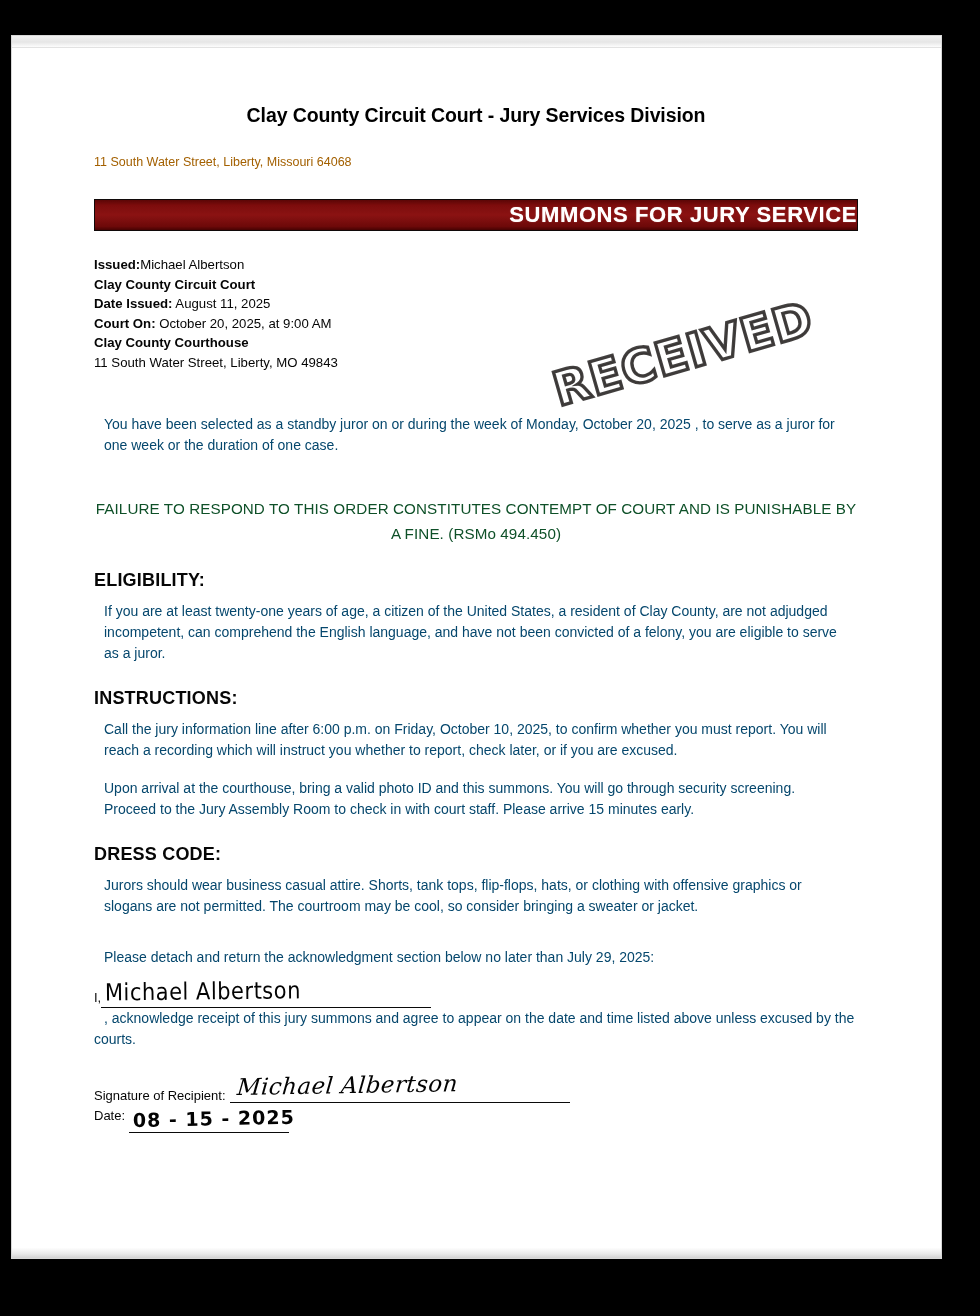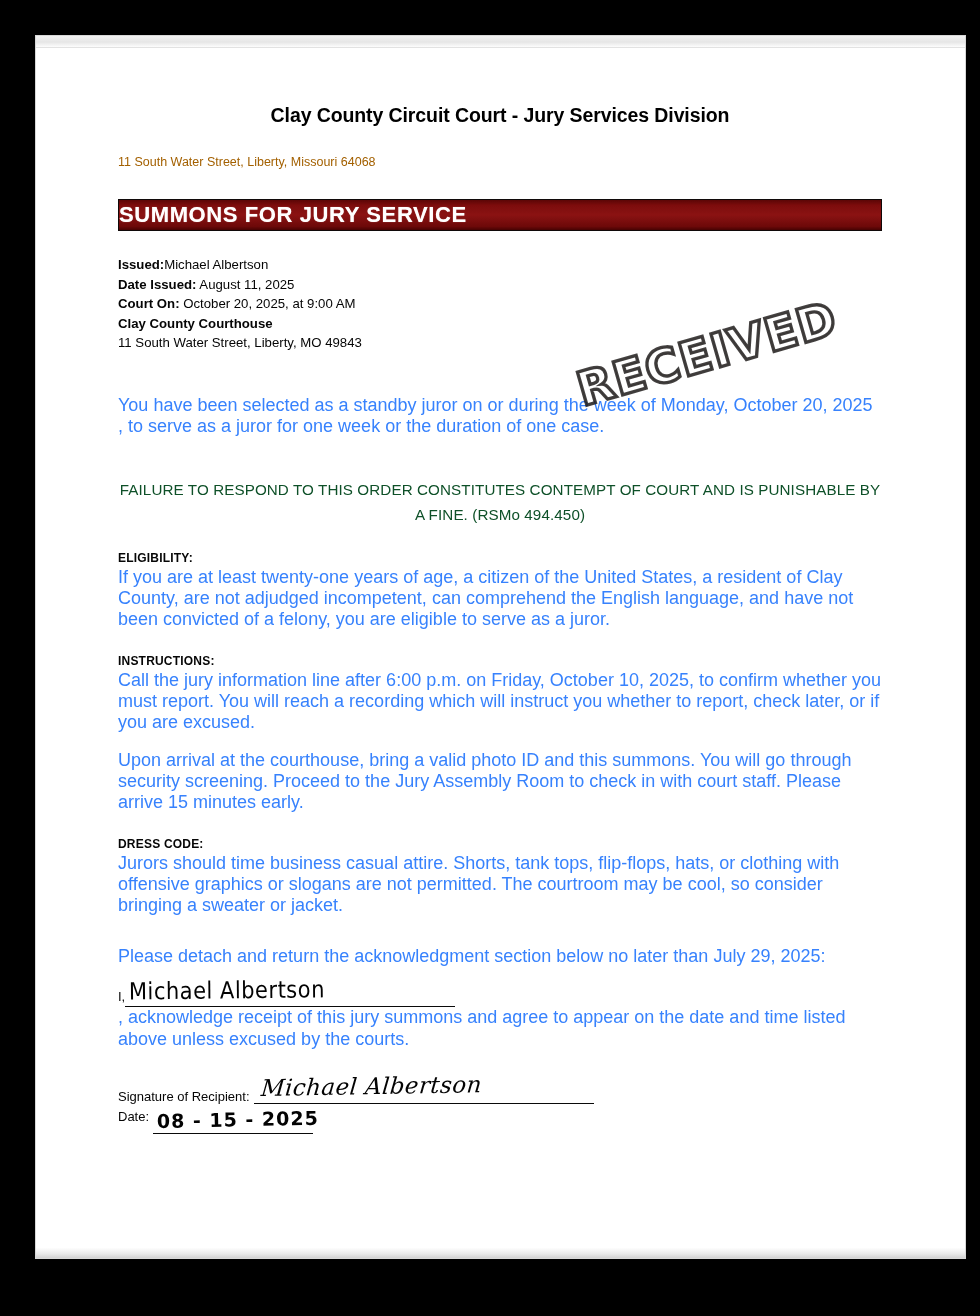--- a/index.html
+++ b/index.html
@@ -18,7 +18,7 @@
   
   #page {
     position: absolute;
-    left: 36px;
+    left: 12px;
     top: 36px;
     width: 929px;
     height: 1222px;

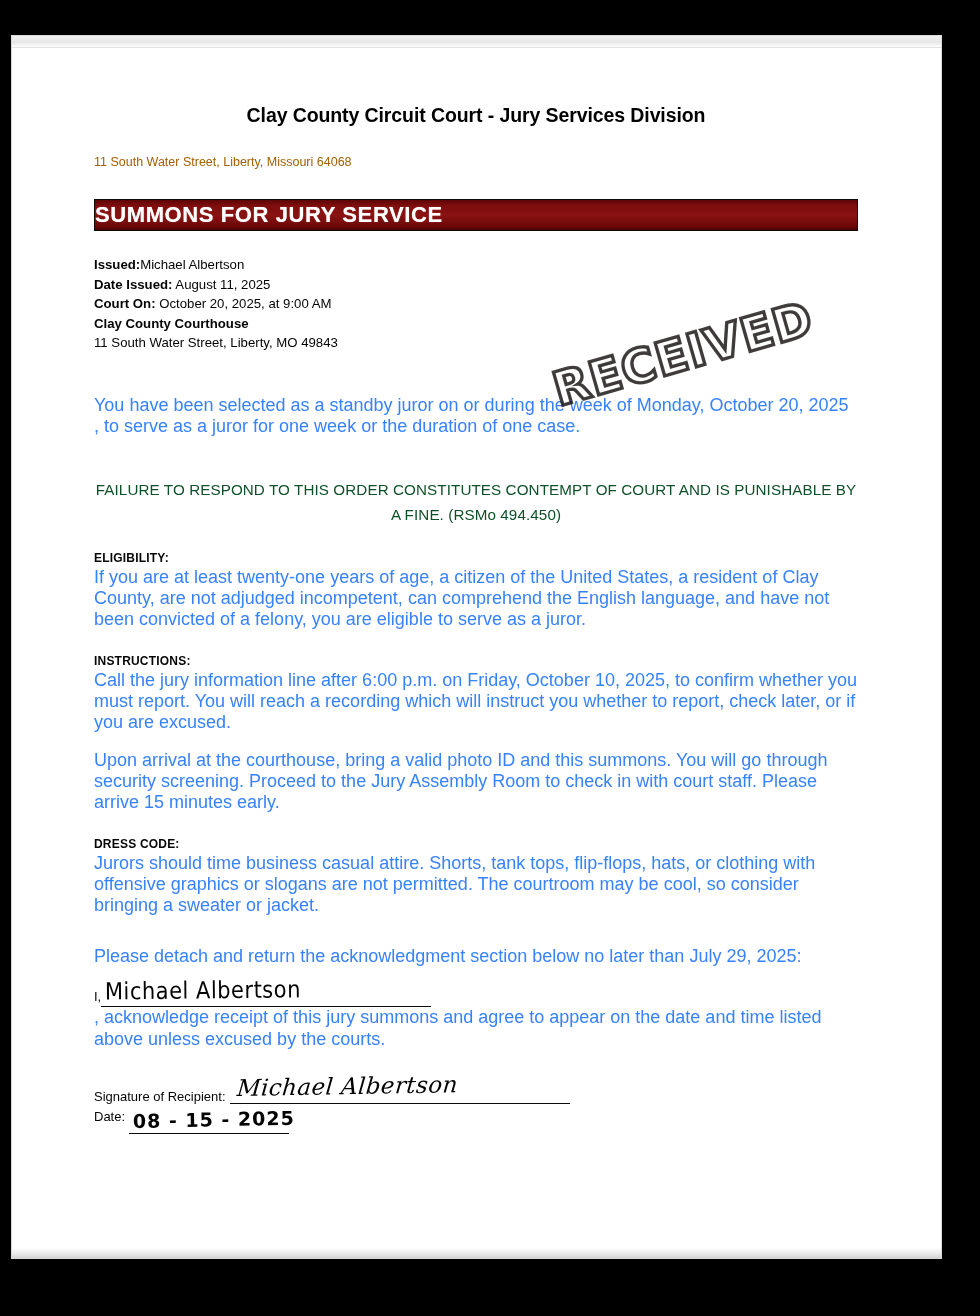--- a/index.html
+++ b/index.html
@@ -75,7 +75,7 @@
     border: 1.5px solid #161010;
     display: flex;
     align-items: center;
-    justify-content: flex-start;
+    justify-content: flex-end;
     box-sizing: border-box;
   }
   .banner-text {

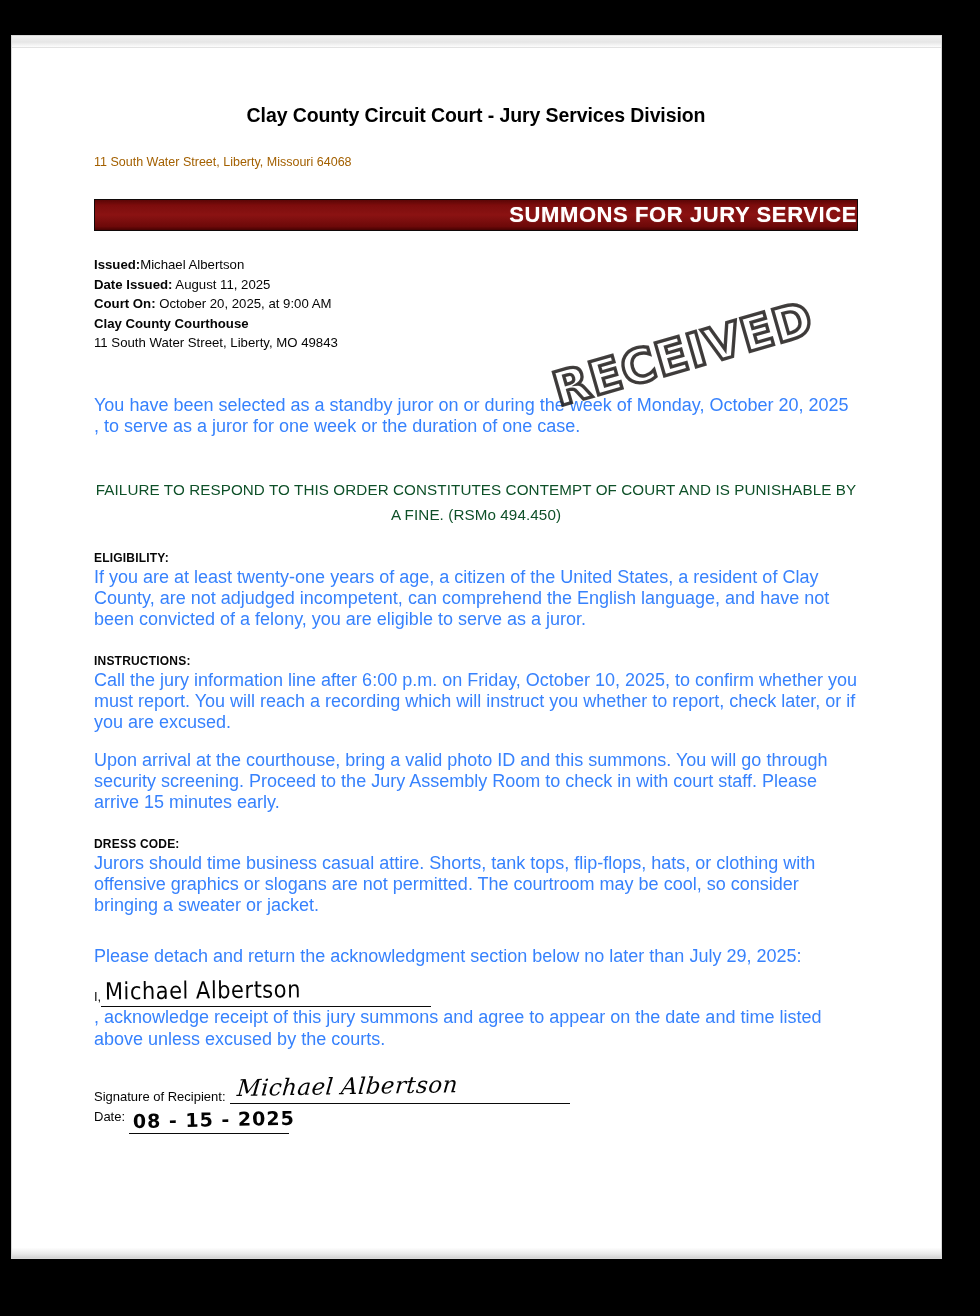--- a/index.html
+++ b/index.html
@@ -274,6 +274,7 @@
 
     <div class="juror-block">
       <div><span class="lbl">Issued:</span><span>Michael Albertson</span></div>
+      <div class="lbl">Clay County Circuit Court</div>
       <div><span class="lbl">Date Issued:</span> <span>August 11, 2025</span></div>
       <div><span class="lbl">Court On:</span> <span>October 20, 2025, at 9:00 AM</span></div>
       <div class="lbl">Clay County Courthouse</div>

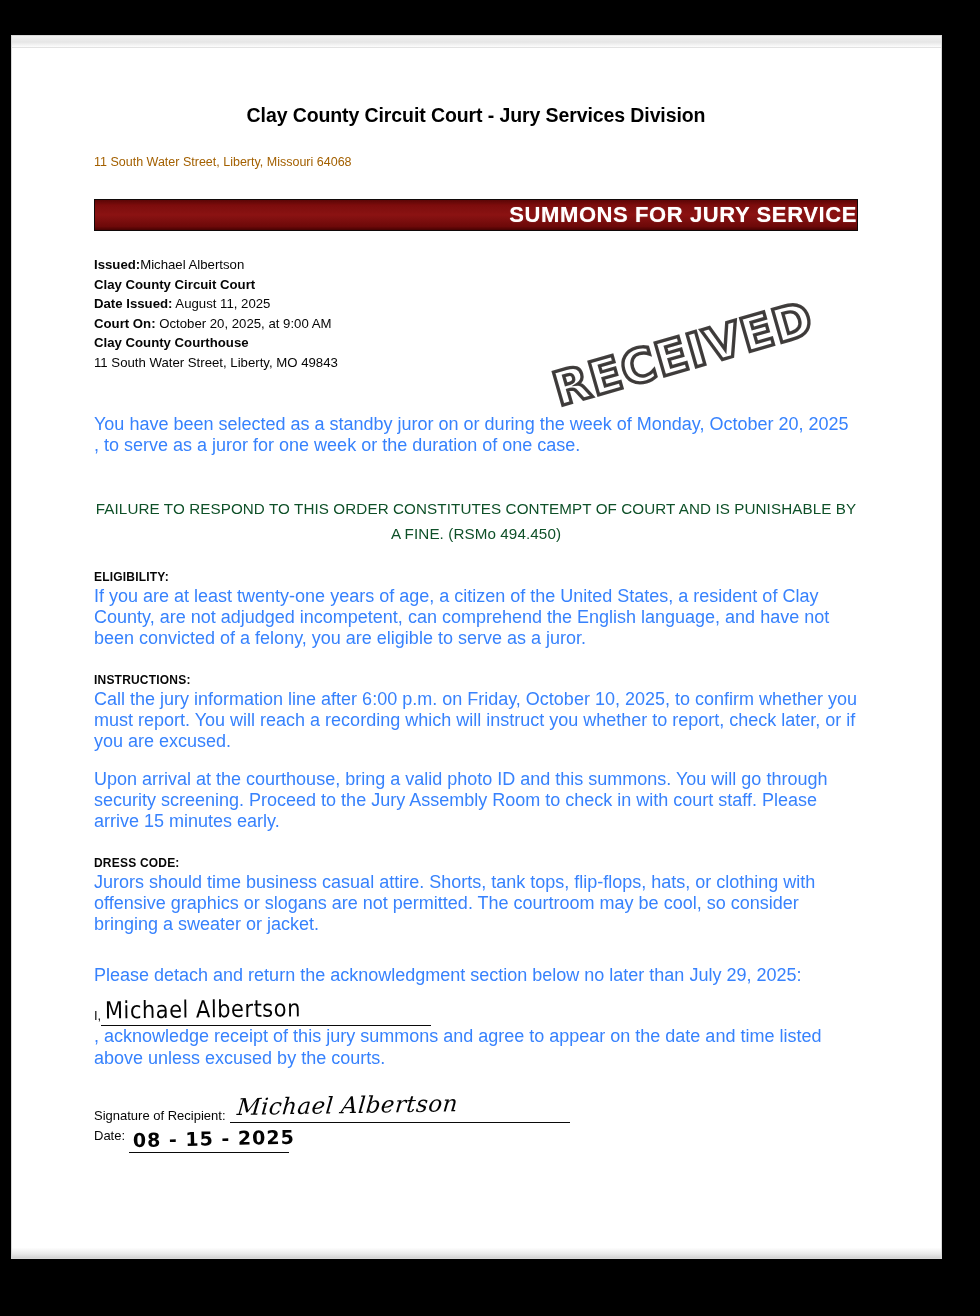--- a/index.html
+++ b/index.html
@@ -137,10 +137,10 @@
 
   
   .para {
-    font-size: 18px;
+    font-size: 14px;
     line-height: 21px;
-    margin: 0;
-    color: #3b82f6;
+    margin: 10px;
+    color: #0c4a6e;
   }
   .body-intro { margin-top: 42px; }
 

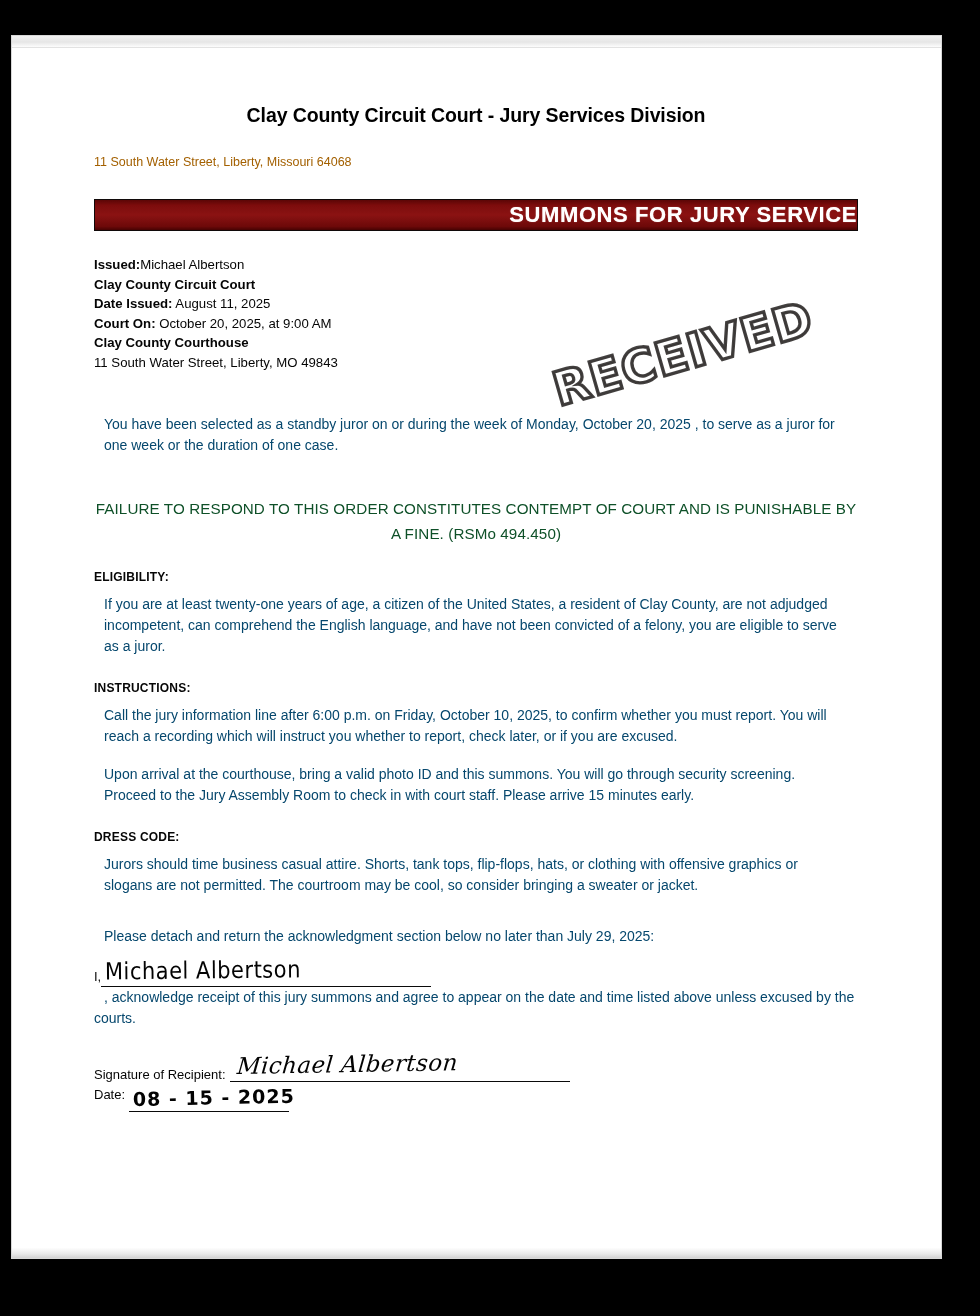--- a/index.html
+++ b/index.html
@@ -155,7 +155,7 @@
 
   .section { margin-top: 24px; }
   .section-head {
-    font-size: 12px;
+    font-size: 18px;
     font-weight: bold;
     margin: 0 0 2px 0;
     letter-spacing: 0.2px;

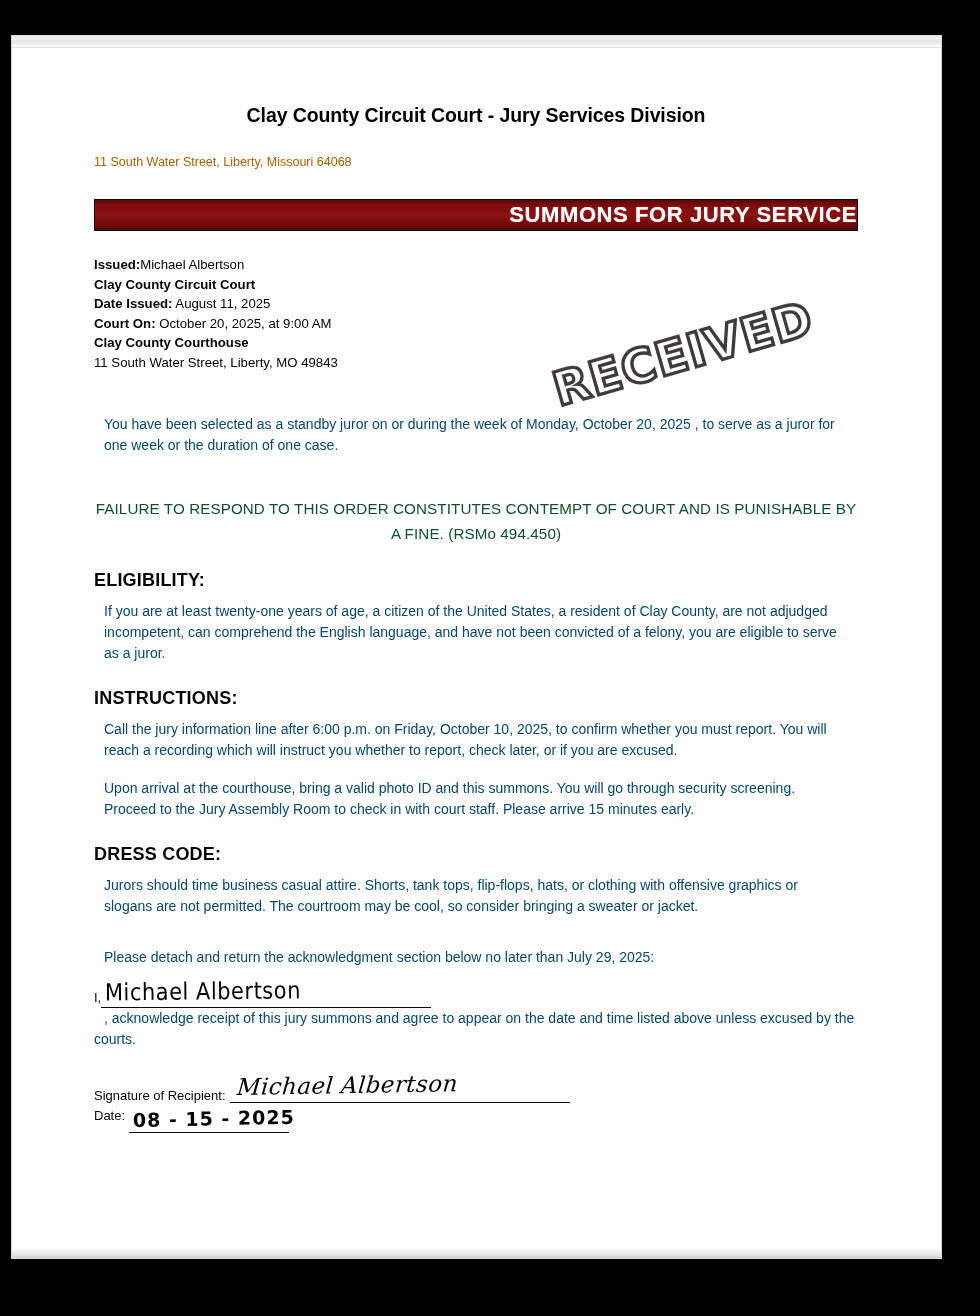--- a/index.html
+++ b/index.html
@@ -298,7 +298,7 @@
 
     <div class="section">
       <p class="section-head">DRESS CODE:</p>
-      <p class="para">Jurors should time business casual attire. Shorts, tank tops, flip-flops, hats, or clothing with offensive graphics or slogans are not permitted. The courtroom may be cool, so consider bringing a sweater or jacket.</p>
+      <p class="para">Jurors should wear business casual attire. Shorts, tank tops, flip-flops, hats, or clothing with offensive graphics or slogans are not permitted. The courtroom may be cool, so consider bringing a sweater or jacket.</p>
     </div>
 
     <p class="para detach">Please detach and return the acknowledgment section below no later than July 29, 2025:</p>

